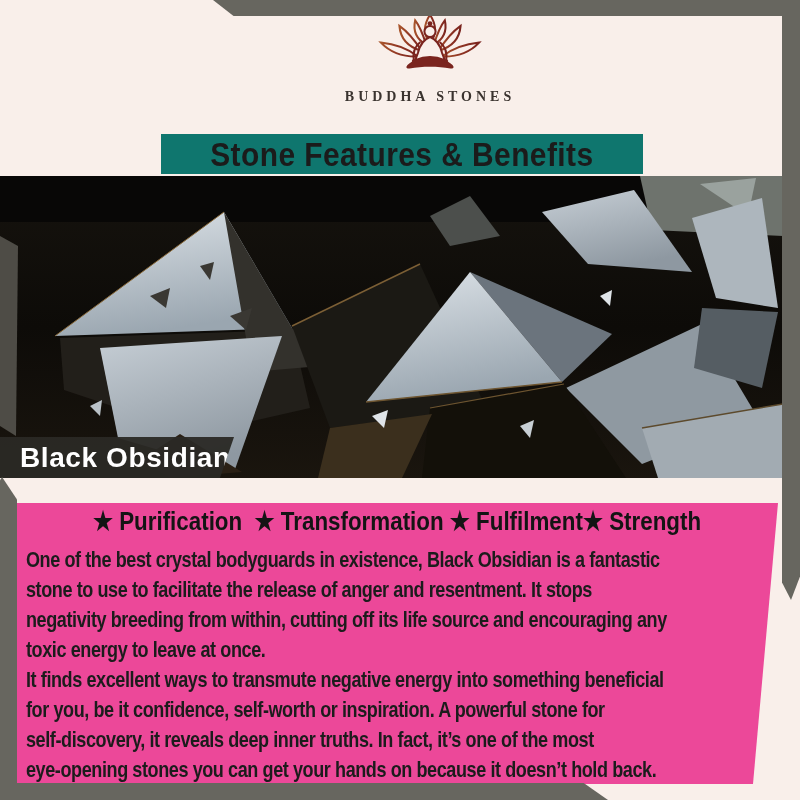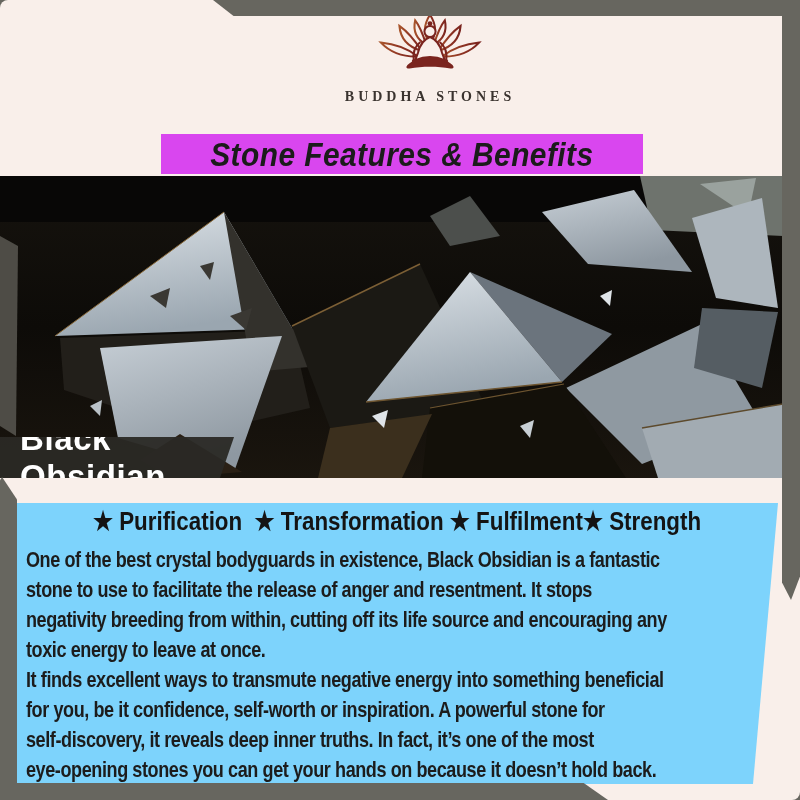--- a/index.html
+++ b/index.html
@@ -8,7 +8,7 @@
     background:#67665f;
     font-family:"Liberation Sans",sans-serif;
   }
-  .poster{position:absolute;inset:0;background:#f9efea;border-radius:8px;}
+  .poster{position:absolute;inset:0;background:#f9efea;}
 
   
   .brand{position:absolute;top:12px;left:30px;width:800px;text-align:center;}

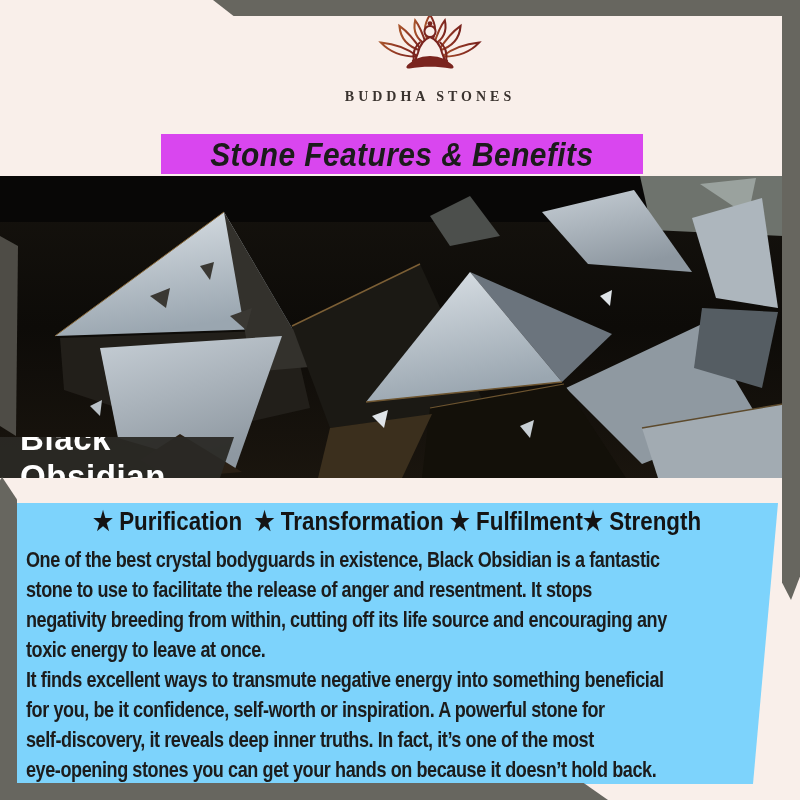--- a/index.html
+++ b/index.html
@@ -21,7 +21,7 @@
   
   .title-band{
     position:absolute;left:161px;top:134px;width:482px;height:40px;
-    background:#d946ef;display:flex;align-items:center;justify-content:center;font-style:italic;
+    background:#0f766e;display:flex;align-items:center;justify-content:center;
   }
   .title{
     font-size:34px;font-weight:bold;color:#1b1b1b;white-space:nowrap;

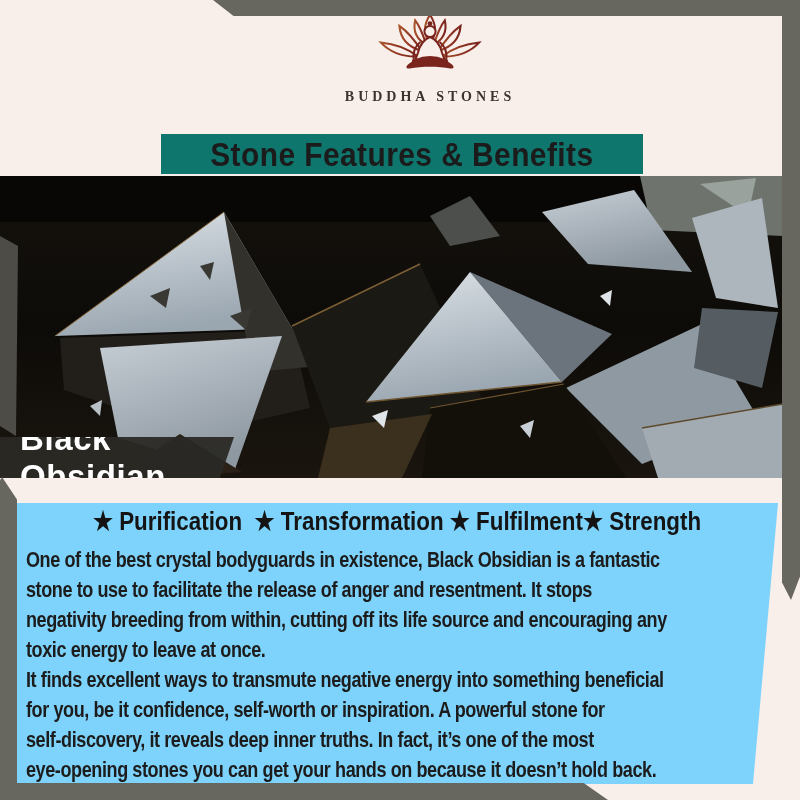--- a/index.html
+++ b/index.html
@@ -41,7 +41,7 @@
     display:flex;align-items:center;padding-left:20px;box-sizing:border-box;
   }
   .photo-label span{
-    color:#ffffff;font-size:33px;font-weight:bold;letter-spacing:0.6px;
+    color:#ffffff;font-size:28px;font-weight:bold;letter-spacing:0.6px;text-align:center;
   }
 
   

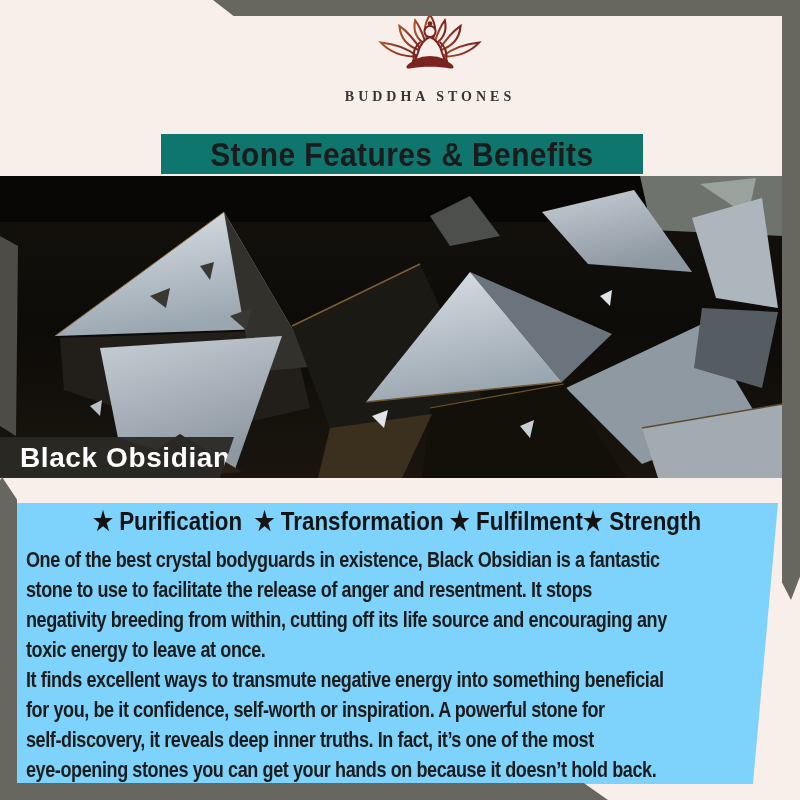--- a/index.html
+++ b/index.html
@@ -47,7 +47,7 @@
   
   .panel{
     position:absolute;left:16px;top:503px;width:762px;height:281px;
-    background:#7dd3fc;box-sizing:border-box;padding-top:2px;
+    background:#ec4899;box-sizing:border-box;padding-top:2px;
     clip-path:polygon(0 0,100% 0,calc(100% - 25px) 100%,0 100%);
   }
   .features{

